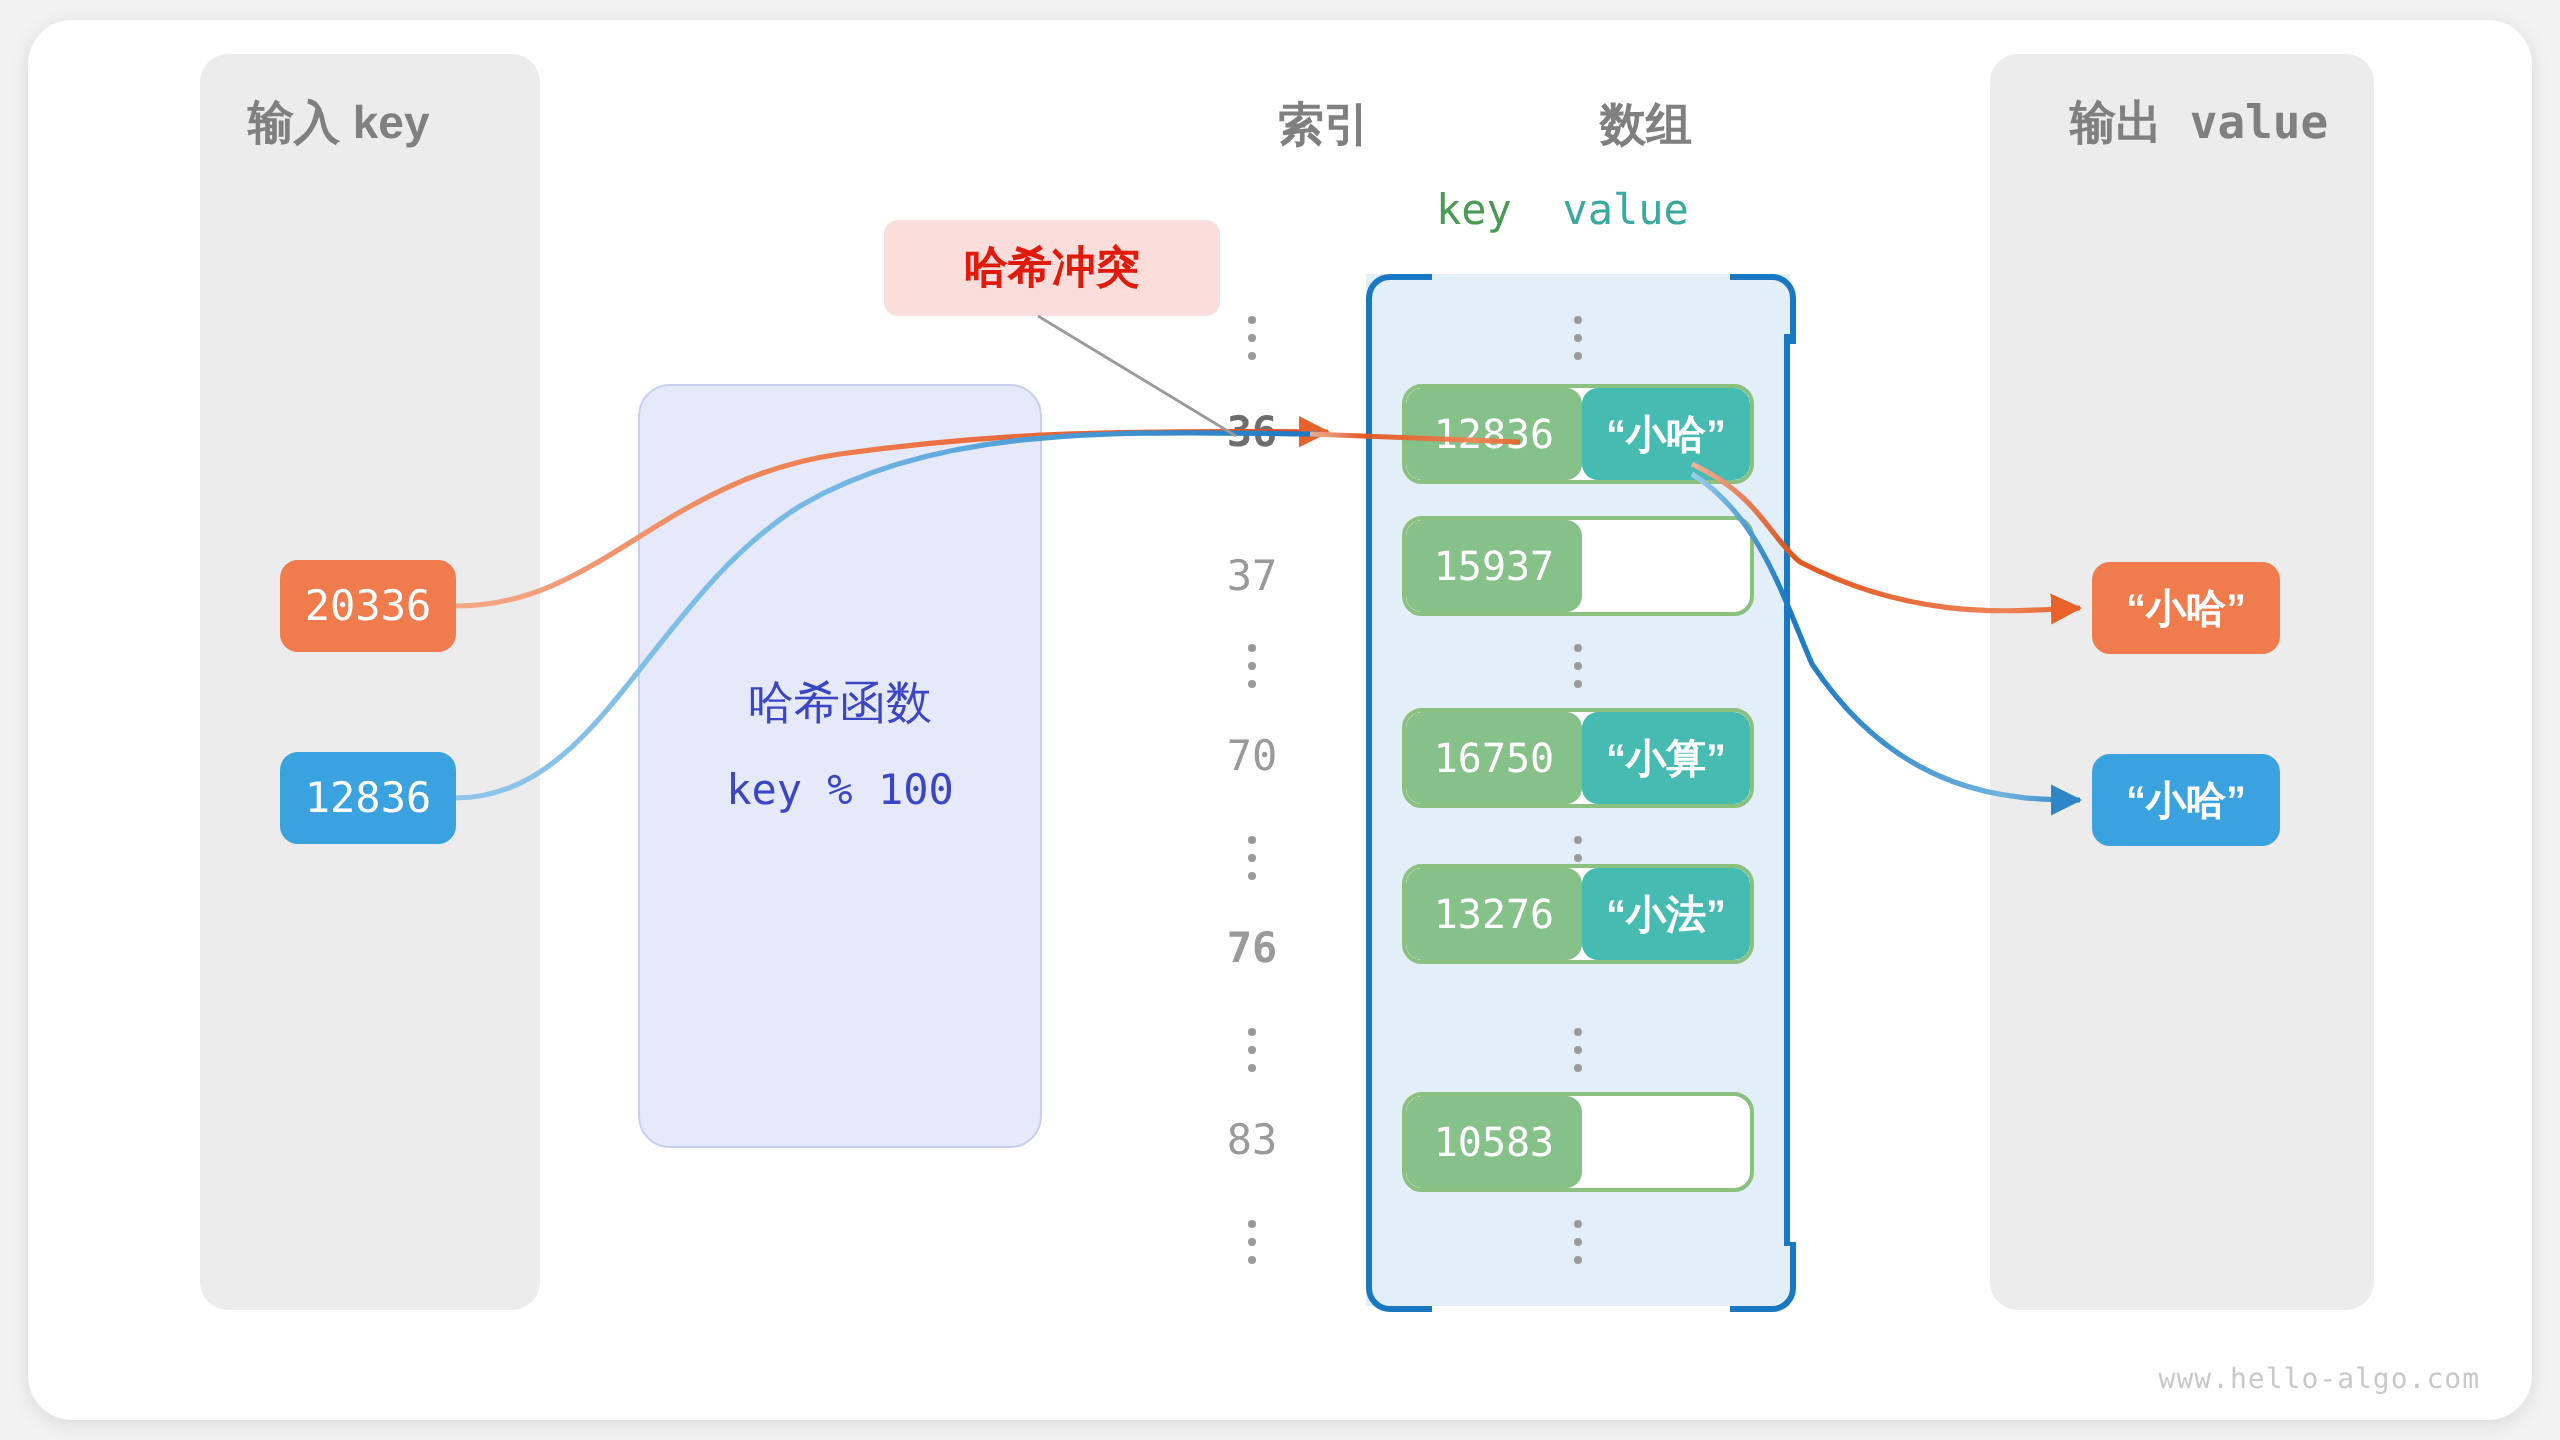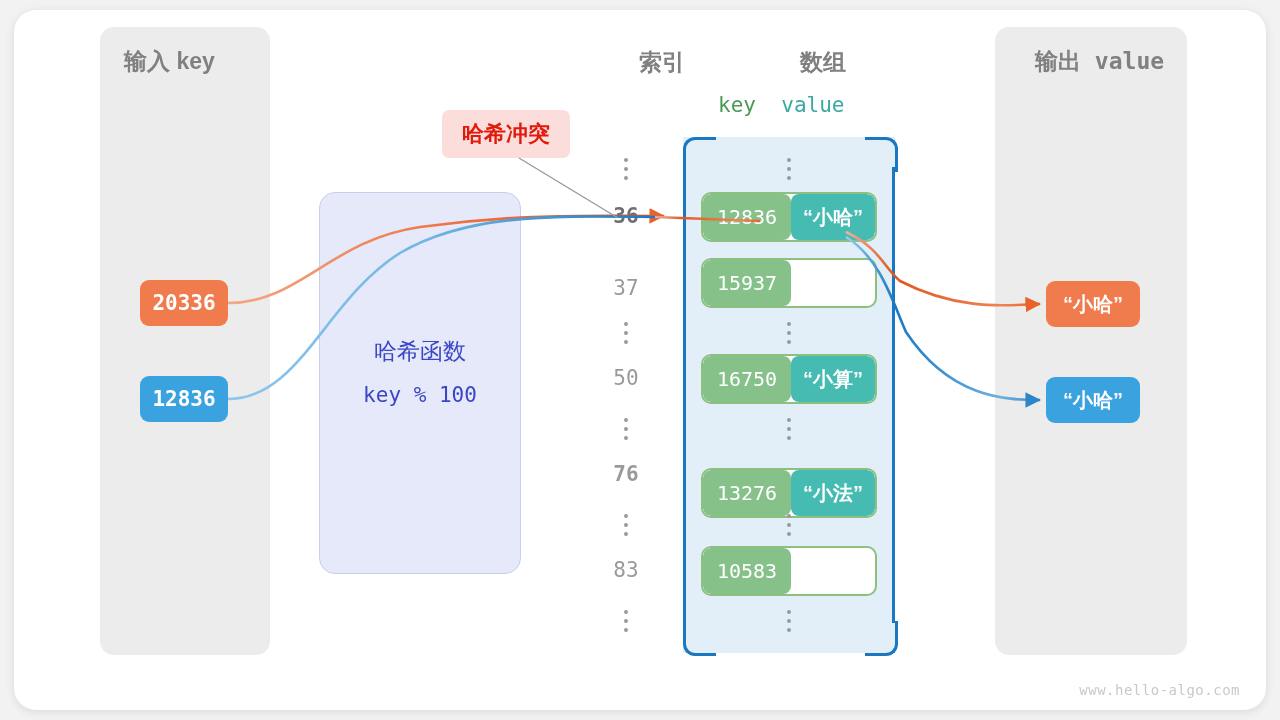--- a/index.html
+++ b/index.html
@@ -101,7 +101,7 @@
   #collision{
     position:absolute;
     left:442px; top:110px;
-    width:128px; height:48px;
+    width:168px; height:48px;
     background:#fbdedc;
     border-radius:7px;
     display:flex;align-items:center;justify-content:center;

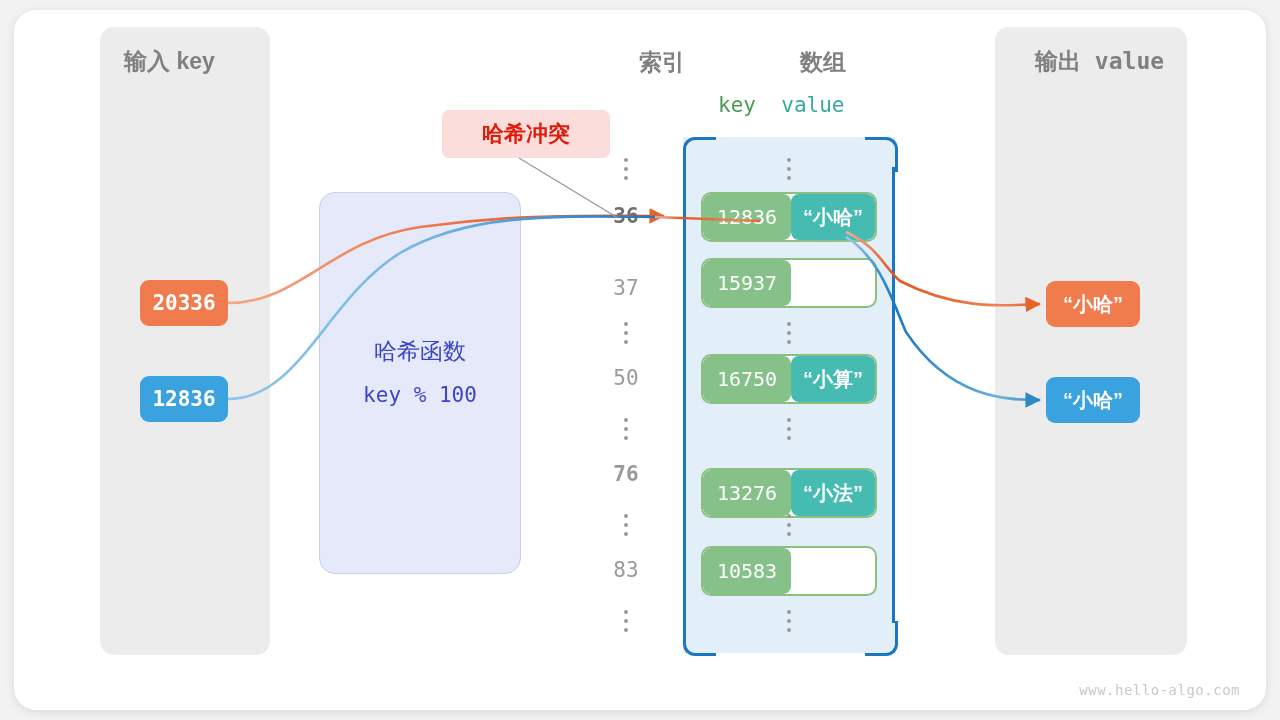--- a/index.html
+++ b/index.html
@@ -68,7 +68,6 @@
     color:#ffffff;
     font-family:"DejaVu Sans Mono","Liberation Mono",monospace;
     font-size:21px;
-    font-weight:bold;
   }
   #key-a{ left:140px; top:280px; background:#f07c4d; }
   #key-b{ left:140px; top:376px; background:#3ba2e0; }

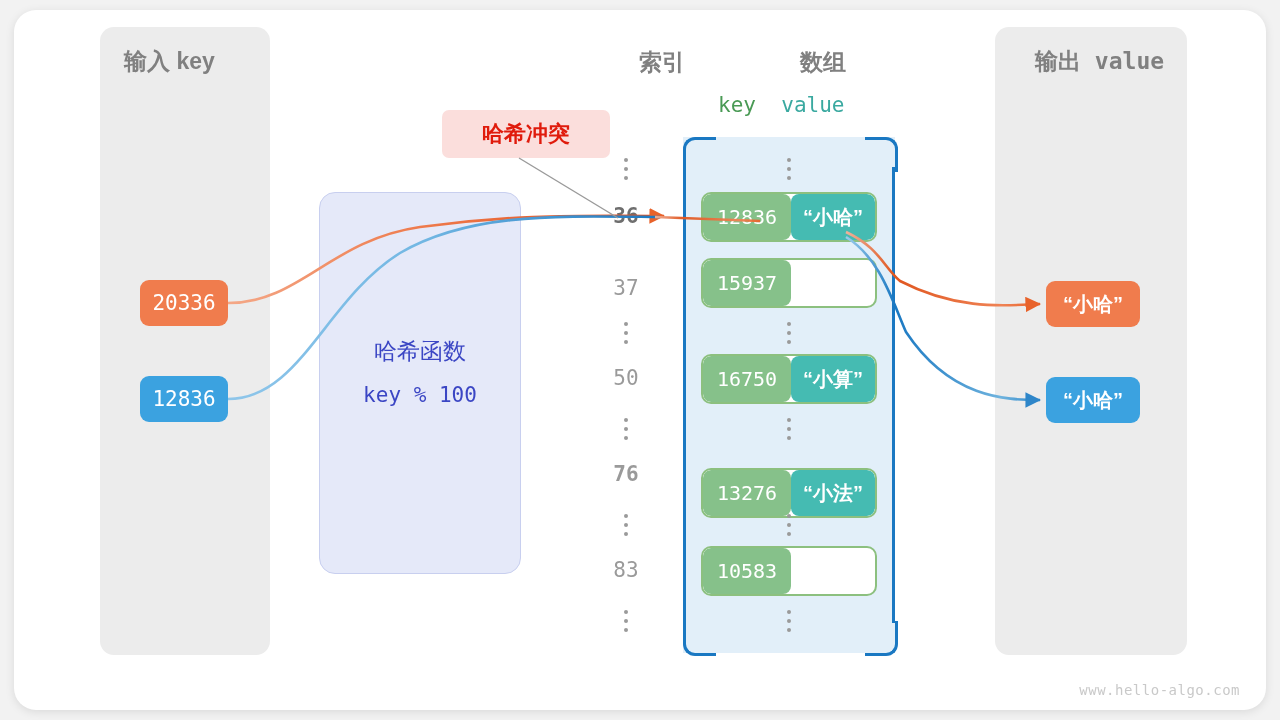--- a/index.html
+++ b/index.html
@@ -269,7 +269,7 @@
       </div>
       <div class="idots" style="left: 596px; top: 322px;"><span class="dots-glyph"><i></i><i></i><i></i></span></div>
       <div class="adots" style="top: 322px;"><span class="dots-glyph"><i></i><i></i><i></i></span></div>
-      <div class="idx" style="left: 596px; top: 366px;">50</div>
+      <div class="idx" style="left: 596px; top: 366px;">70</div>
       <div class="pair" style="top: 354px;">
         <div class="cell cell-key">16750</div>
         <div class="cell cell-val">“小算”</div>

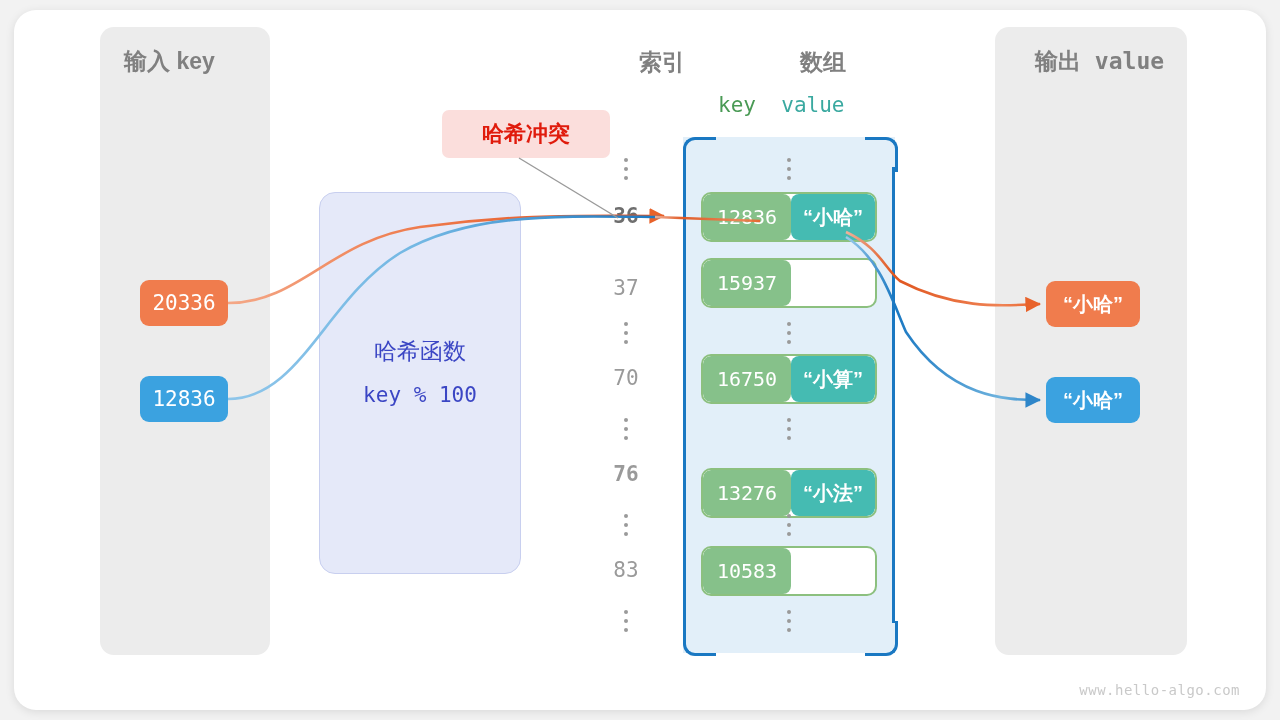--- a/index.html
+++ b/index.html
@@ -277,7 +277,7 @@
       <div class="idots" style="left: 596px; top: 418px;"><span class="dots-glyph"><i></i><i></i><i></i></span></div>
       <div class="adots" style="top: 418px;"><span class="dots-glyph"><i></i><i></i><i></i></span></div>
       <div class="idx" style="left: 596px; top: 462px; font-weight: bold;">76</div>
-      <div class="pair" style="top: 468px;">
+      <div class="pair" style="top: 432px;">
         <div class="cell cell-key">13276</div>
         <div class="cell cell-val">“小法”</div>
       </div>

